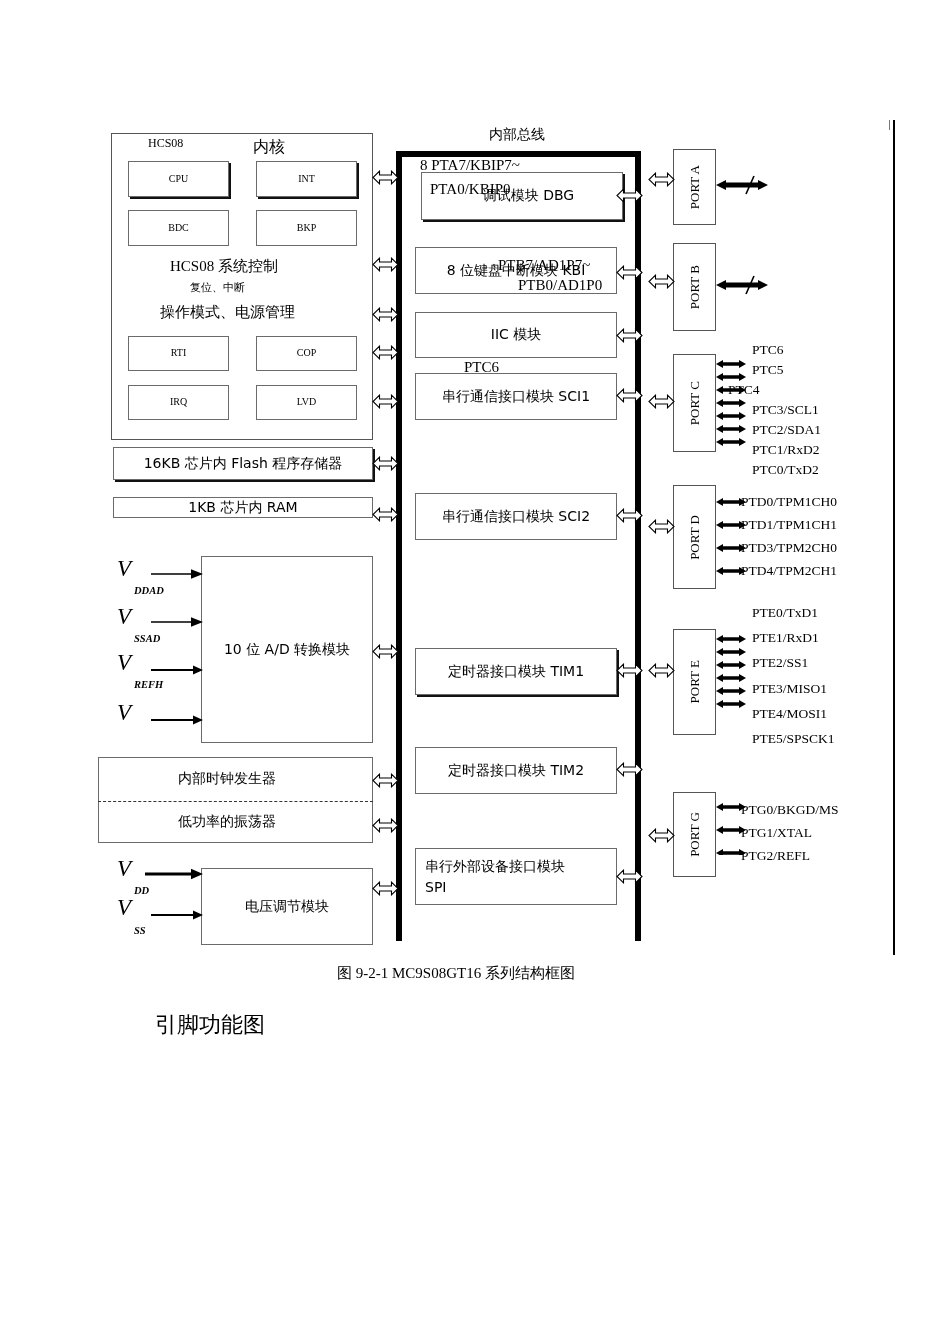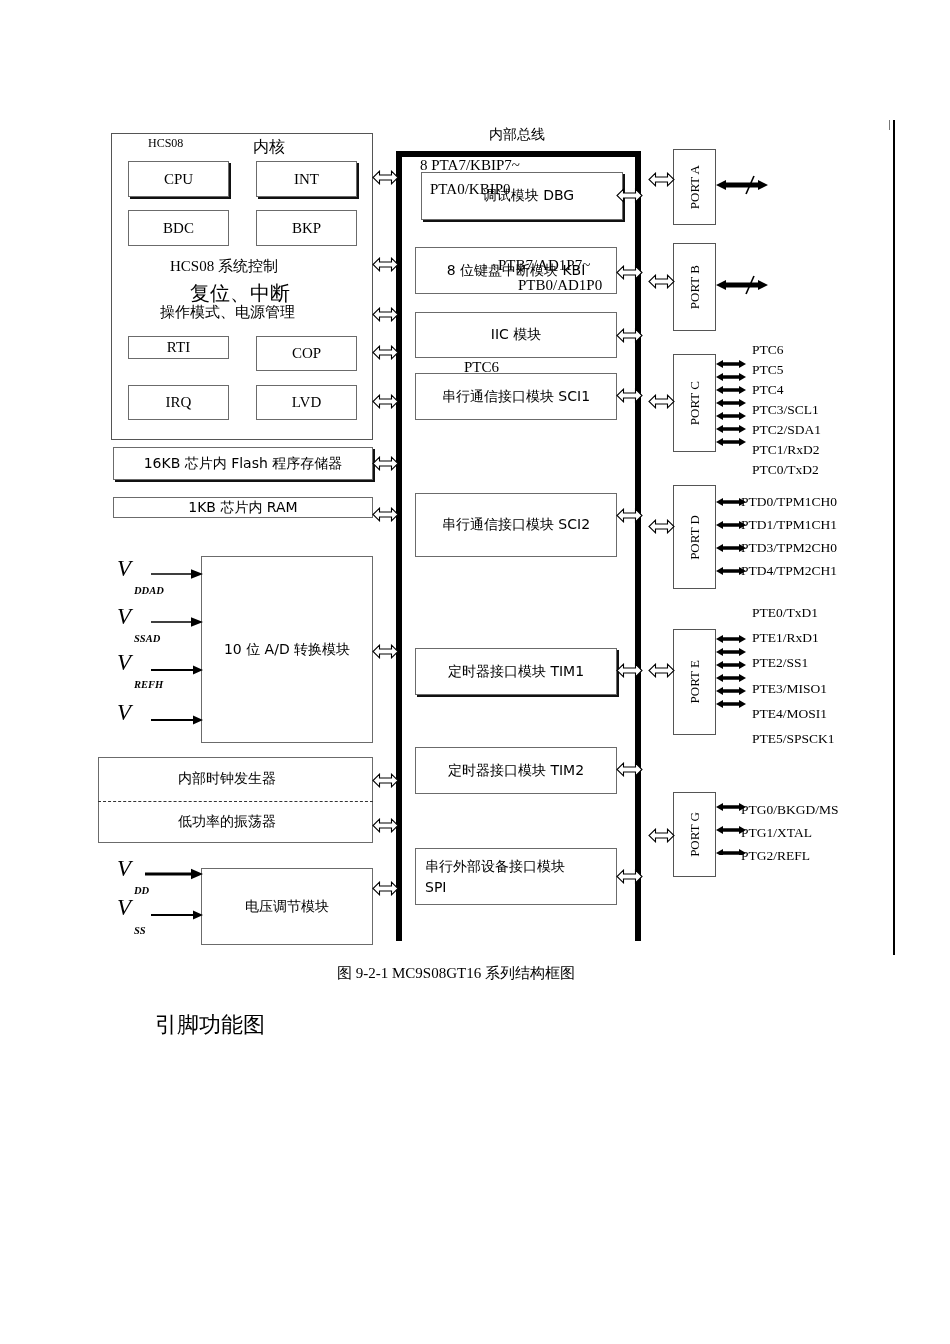--- a/index.html
+++ b/index.html
@@ -19,7 +19,7 @@
   .box.shadow{
     box-shadow:2px 2px 0 0 #111;
   }
-  .lbl{font-size:15px;}
+  .lbl{font-size:10px;}
   .lbl-cn{font-family:"DejaVu Sans","Liberation Sans",sans-serif;font-size:14px;}
 
   

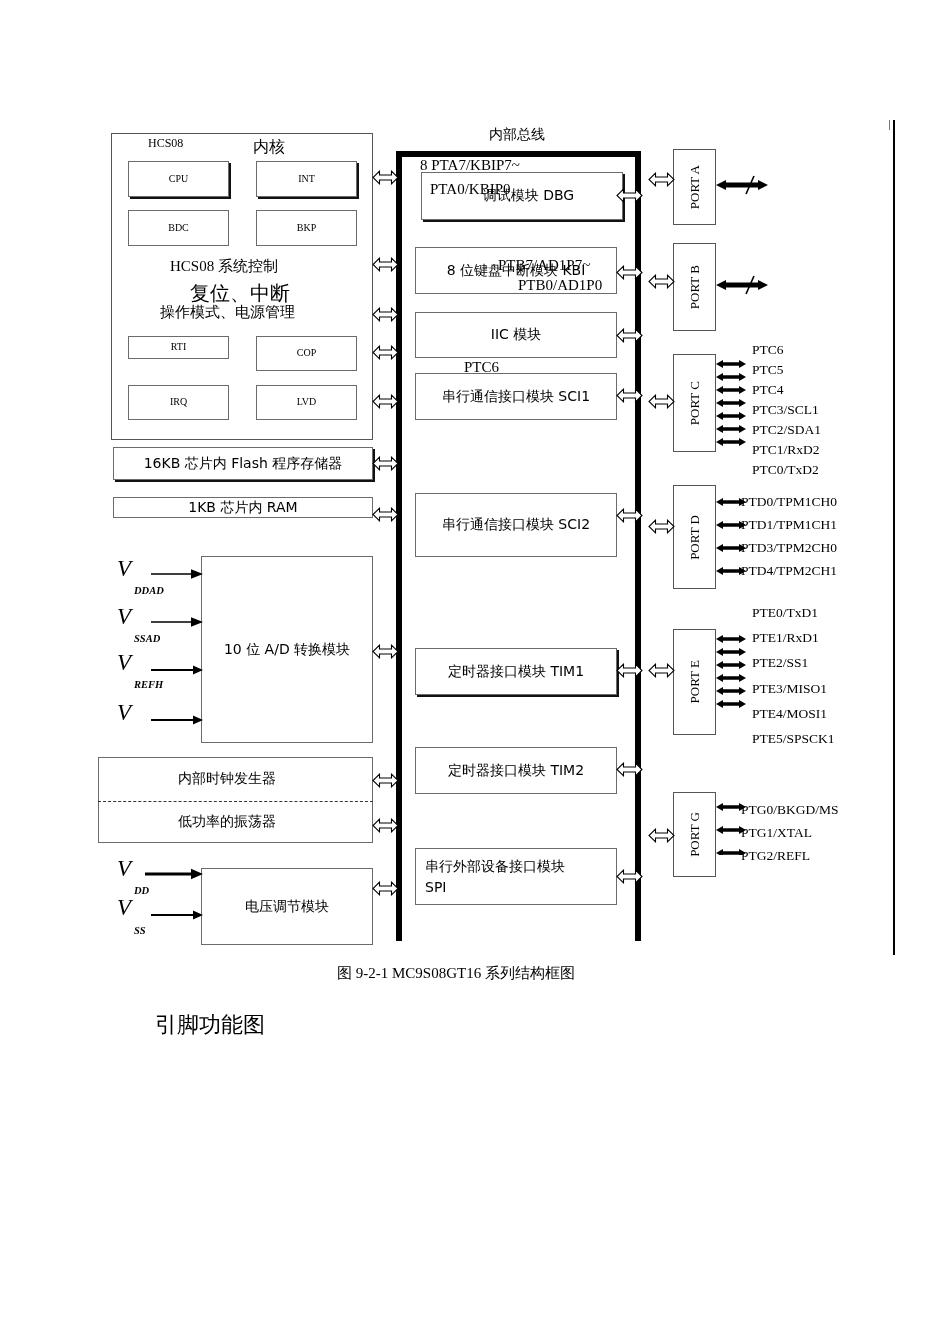--- a/index.html
+++ b/index.html
@@ -86,7 +86,7 @@
 </div>
 
 <div class="ftext" style="left:170px;top:257px;font-size:15px;">HCS08 系统控制</div>
-<div class="ftext" style="left:190px;top:280px;font-size:20px;">复位、中断</div>
+<div class="ftext" style="left:190px;top:280px;font-size:11px;">复位、中断</div>
 <div class="ftext" style="left:160px;top:303px;font-size:15px;">操作模式、电源管理</div>
 
 <div class="box" style="left:128px;top:336px;width:101px;height:23px;">

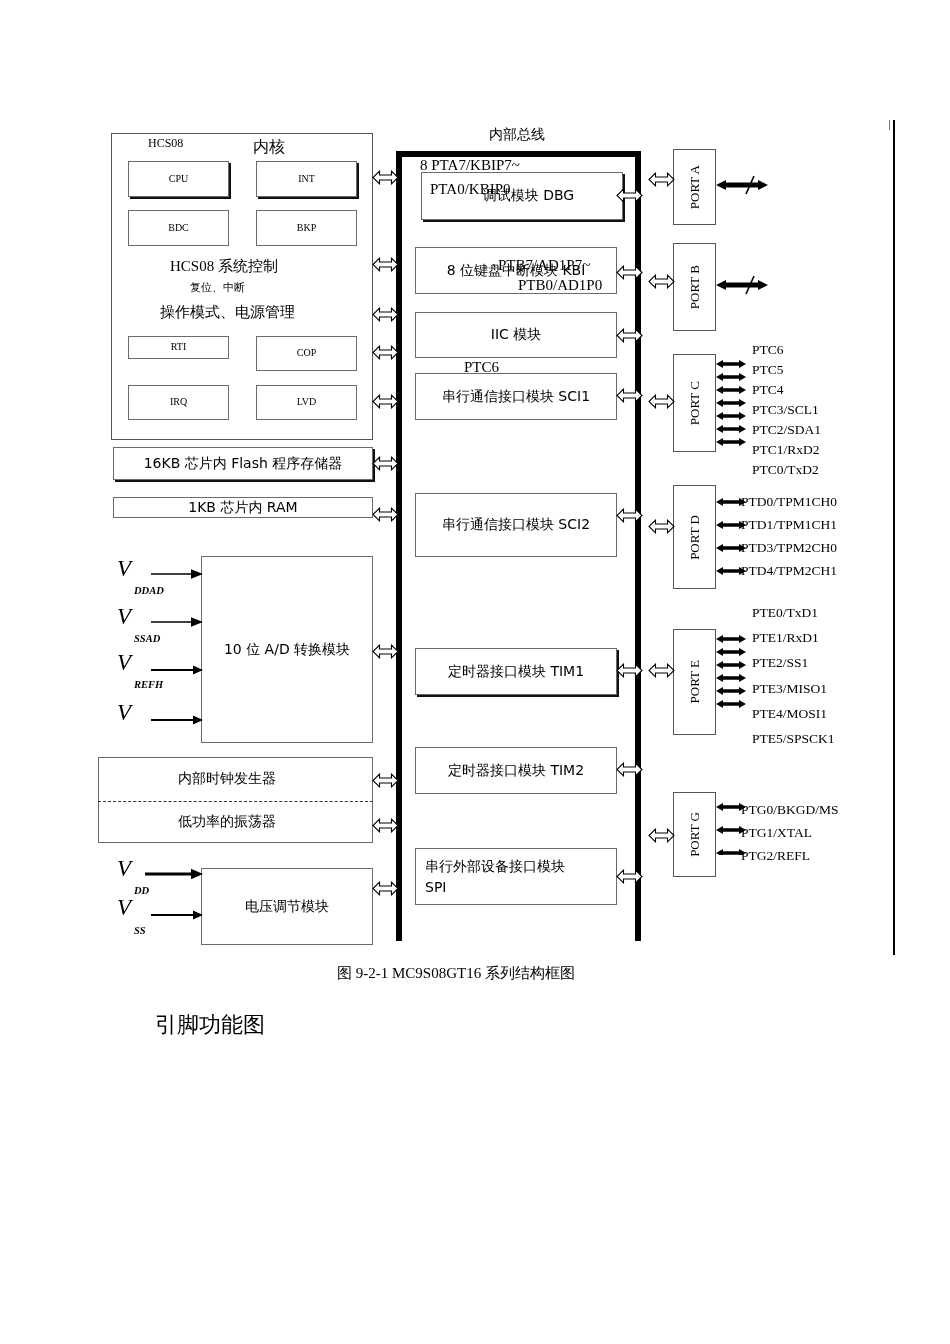--- a/index.html
+++ b/index.html
@@ -89,7 +89,7 @@
 <div class="ftext" style="left:190px;top:280px;font-size:11px;">复位、中断</div>
 <div class="ftext" style="left:160px;top:303px;font-size:15px;">操作模式、电源管理</div>
 
-<div class="box" style="left:128px;top:336px;width:101px;height:23px;">
+<div class="box" style="left:128px;top:336px;width:101px;height:35px;">
   <span class="lbl">RTI</span>
 </div>
 <div class="box" style="left:256px;top:336px;width:101px;height:35px;">

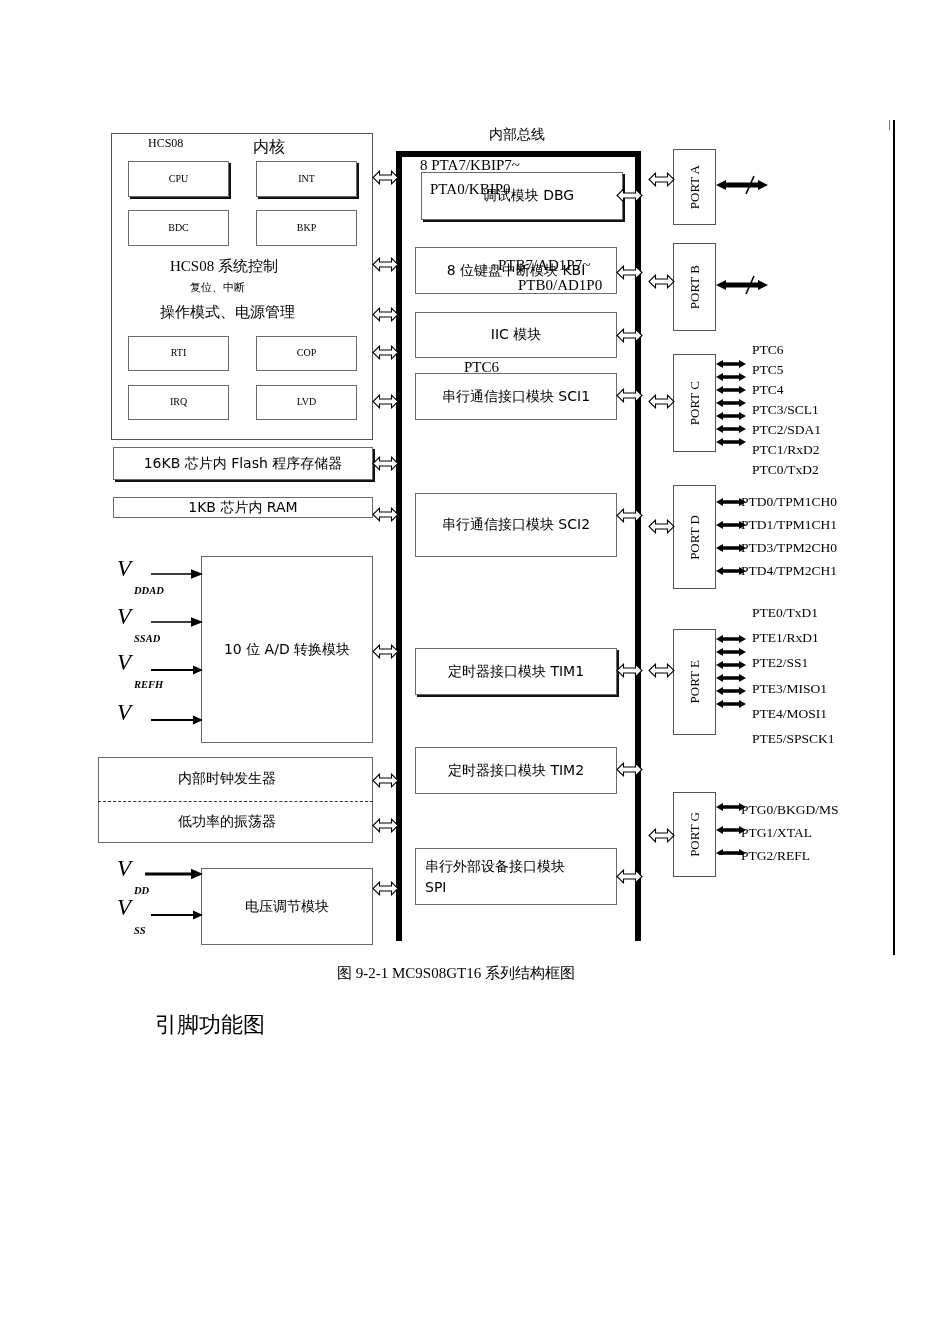--- a/index.html
+++ b/index.html
@@ -367,7 +367,7 @@
 </div>
 <div class="pin" style="left:752px;top:342px;">PTC6</div>
 <div class="pin" style="left:752px;top:362px;">PTC5</div>
-<div class="pin" style="left:752px;top:382px;">PTC4</div>
+<div class="pin" style="left:728px;top:382px;">PTC4</div>
 <div class="pin" style="left:752px;top:402px;">PTC3/SCL1</div>
 <div class="pin" style="left:752px;top:422px;">PTC2/SDA1</div>
 <div class="pin" style="left:752px;top:442px;">PTC1/RxD2</div>

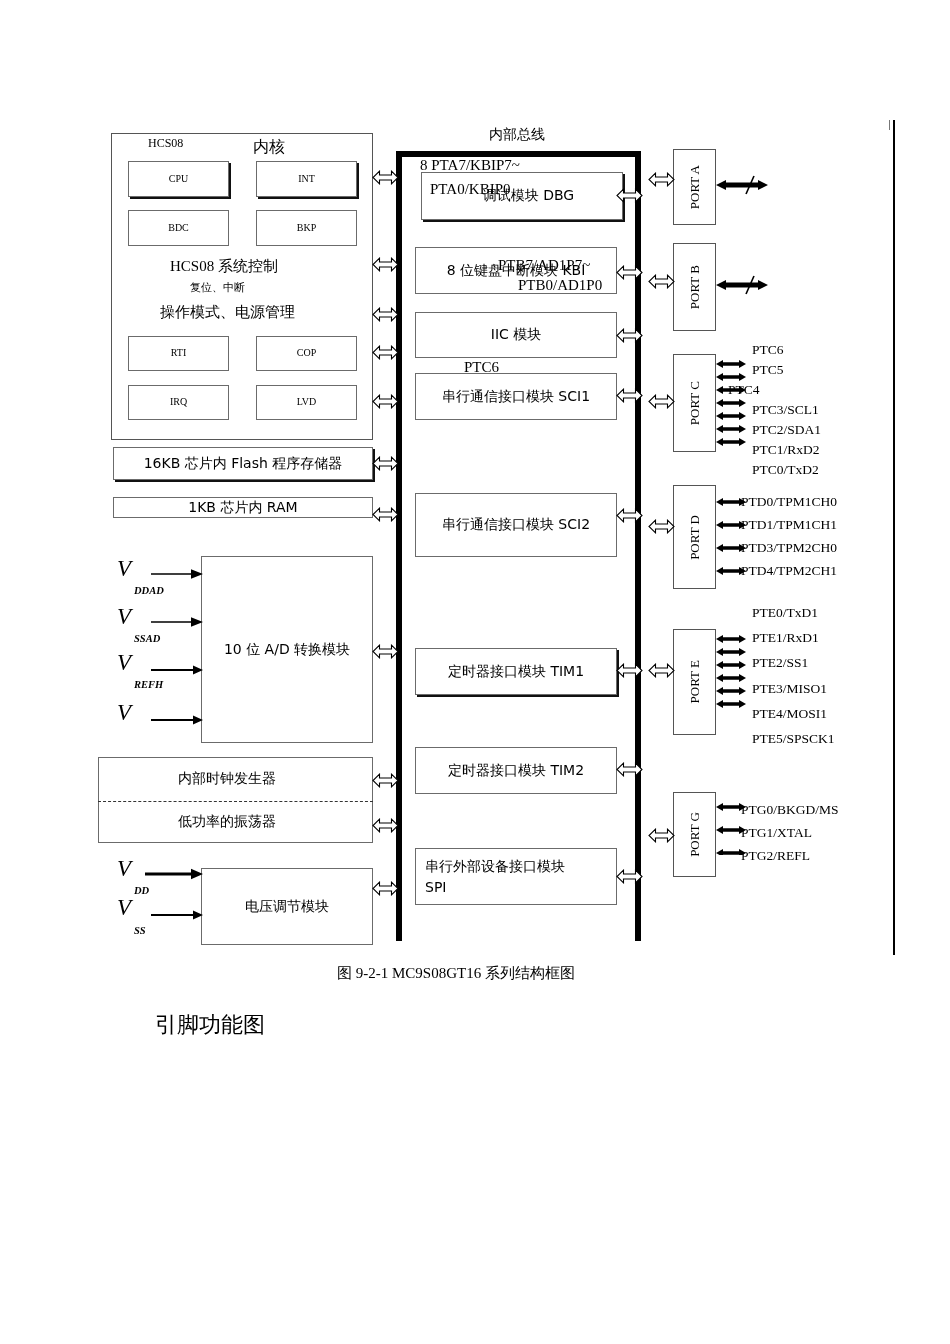--- a/index.html
+++ b/index.html
@@ -254,7 +254,7 @@
 <div class="box" style="left:415px;top:373px;width:202px;height:47px;">
   <span class="lbl-cn">串行通信接口模块 SCI1</span>
 </div>
-<div class="box" style="left:415px;top:493px;width:202px;height:64px;justify-content:center;">
+<div class="box" style="left:415px;top:493px;width:202px;height:47px;justify-content:center;">
   <span class="lbl-cn">串行通信接口模块 SCI2</span>
 </div>
 <div class="box shadow" style="left:415px;top:648px;width:202px;height:47px;">

